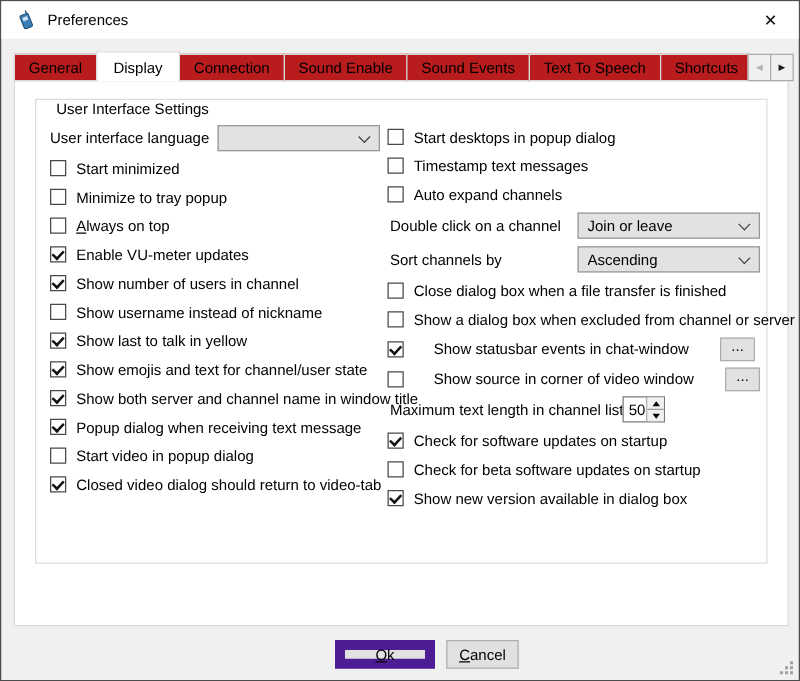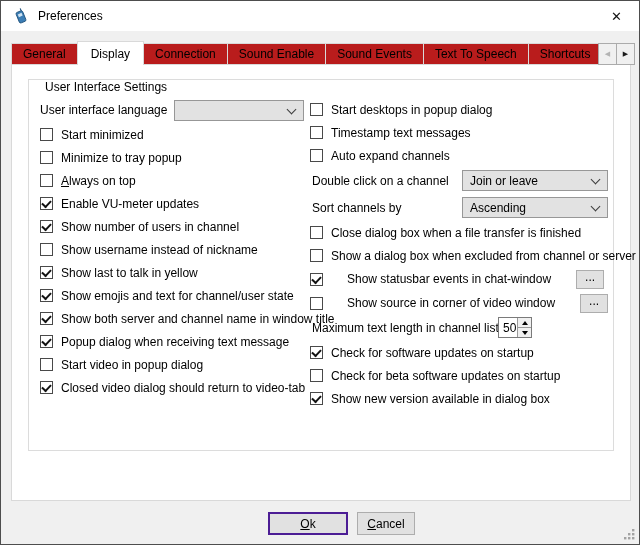--- a/index.html
+++ b/index.html
@@ -63,7 +63,7 @@
   
   .btn{position:absolute;top:511px;height:23px;background:#e1e1e1;border:1px solid #adadad;
     font-family:inherit;font-size:12px;display:flex;align-items:center;justify-content:center;padding:0;}
-  .btn.default{border:2px solid #4c1d95;}
+  .btn.default{border:8px solid #4c1d95;}
   
   .grip{position:absolute;right:3px;bottom:3px;width:13px;height:13px;}
 </style>

